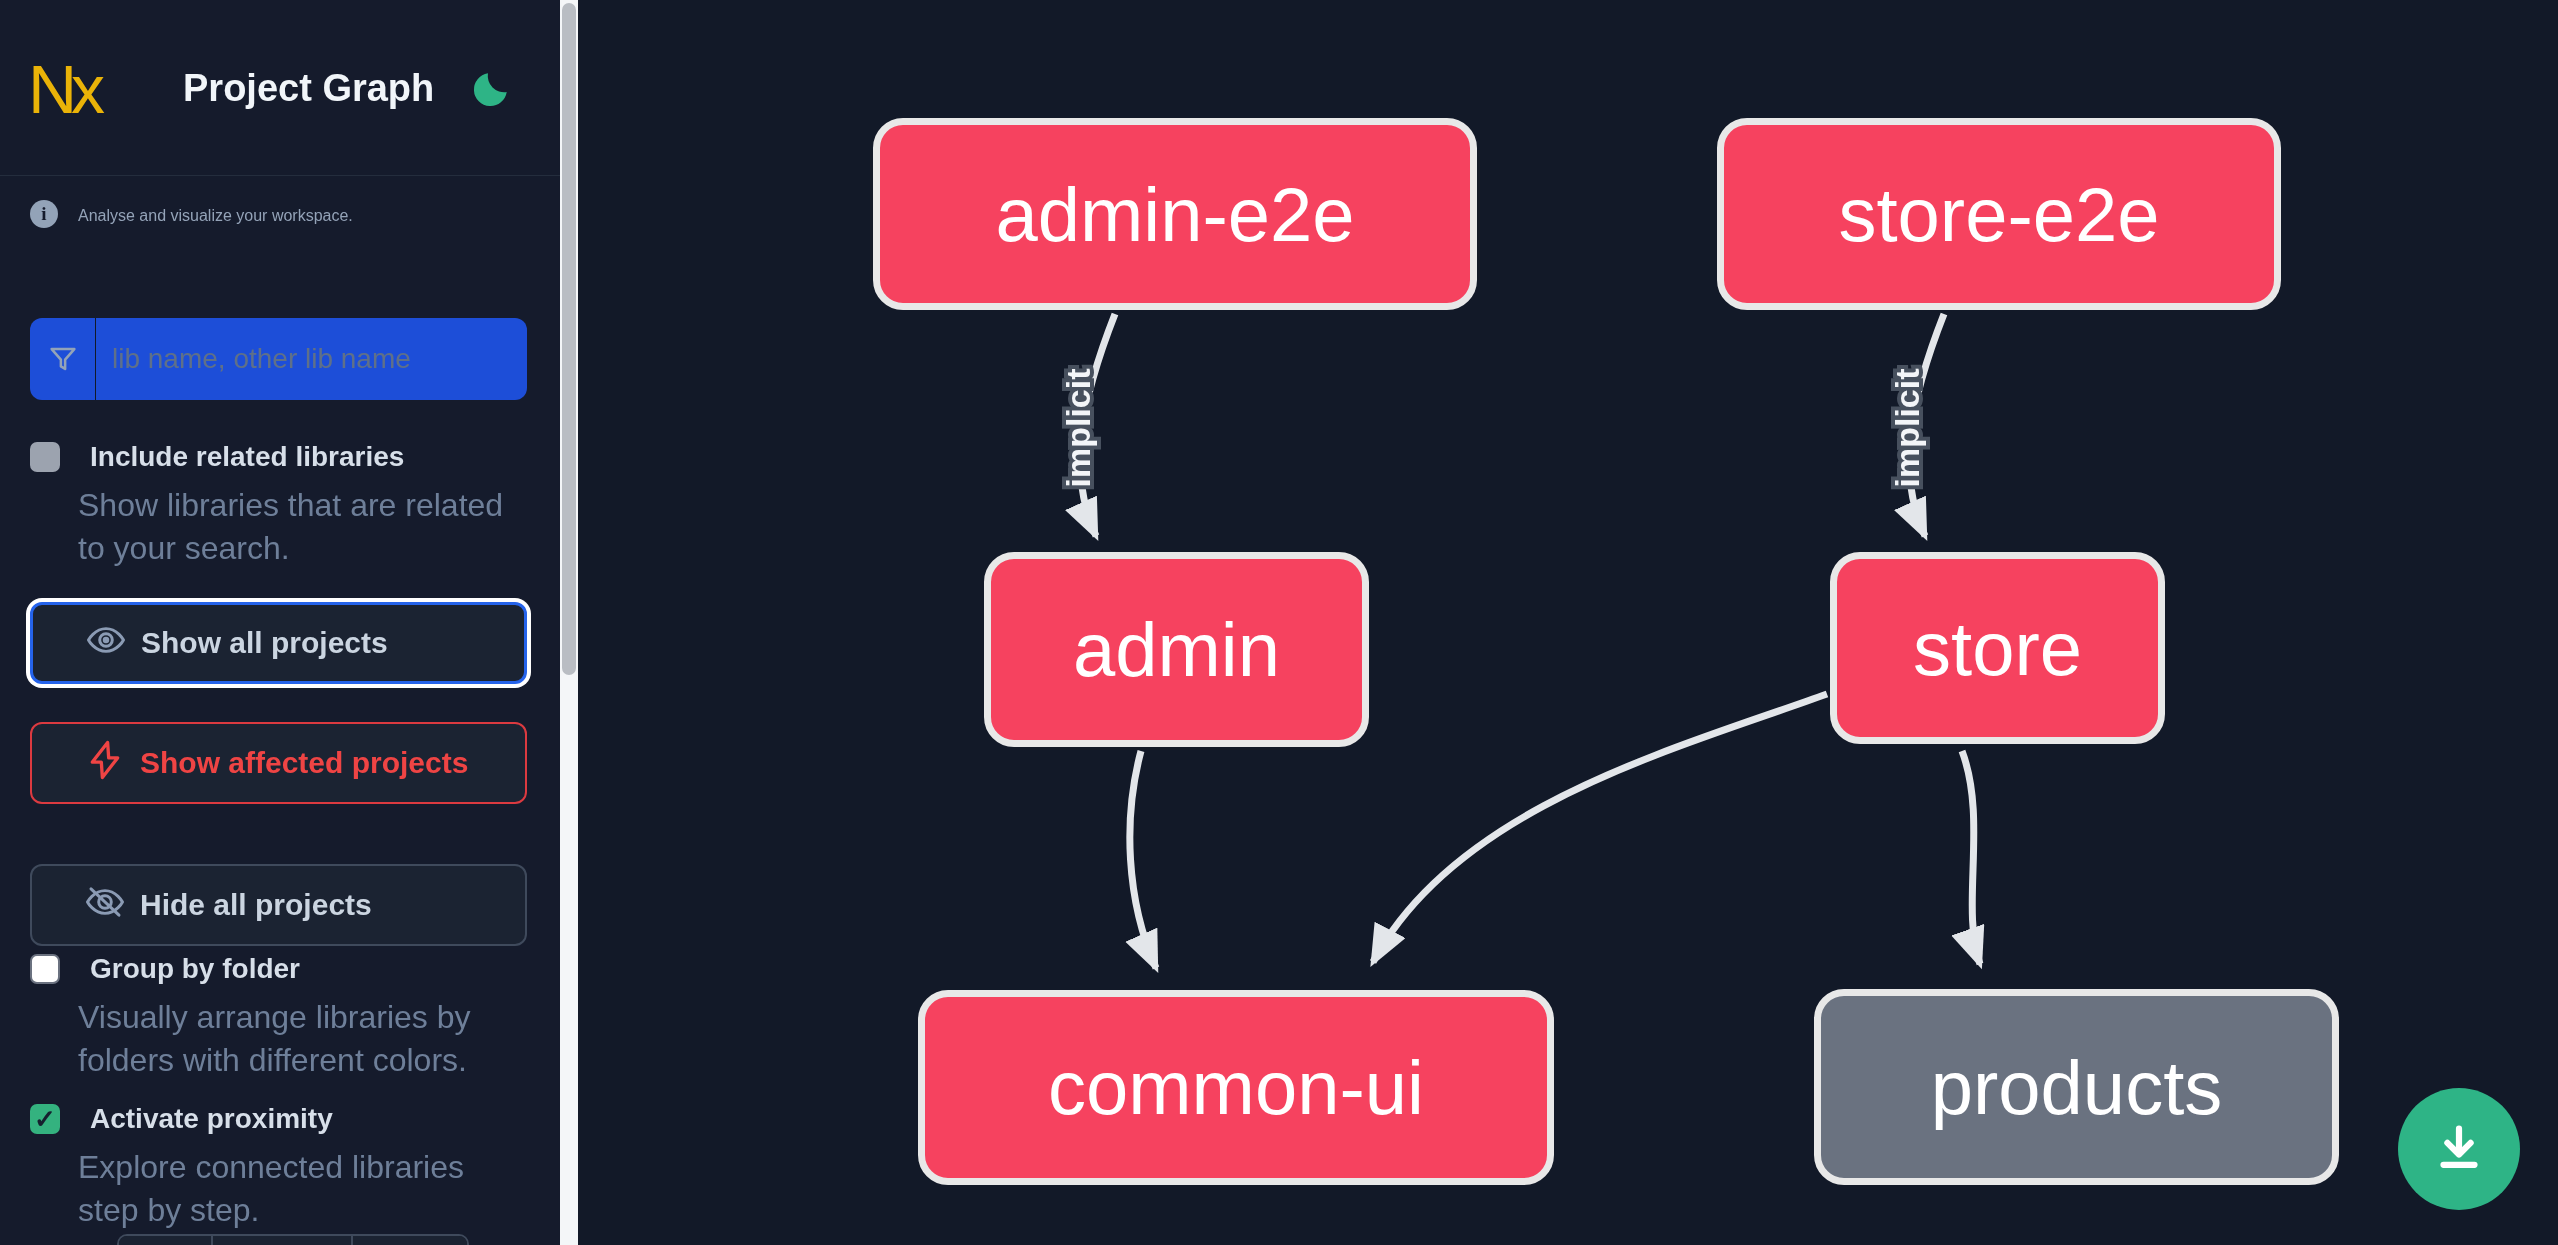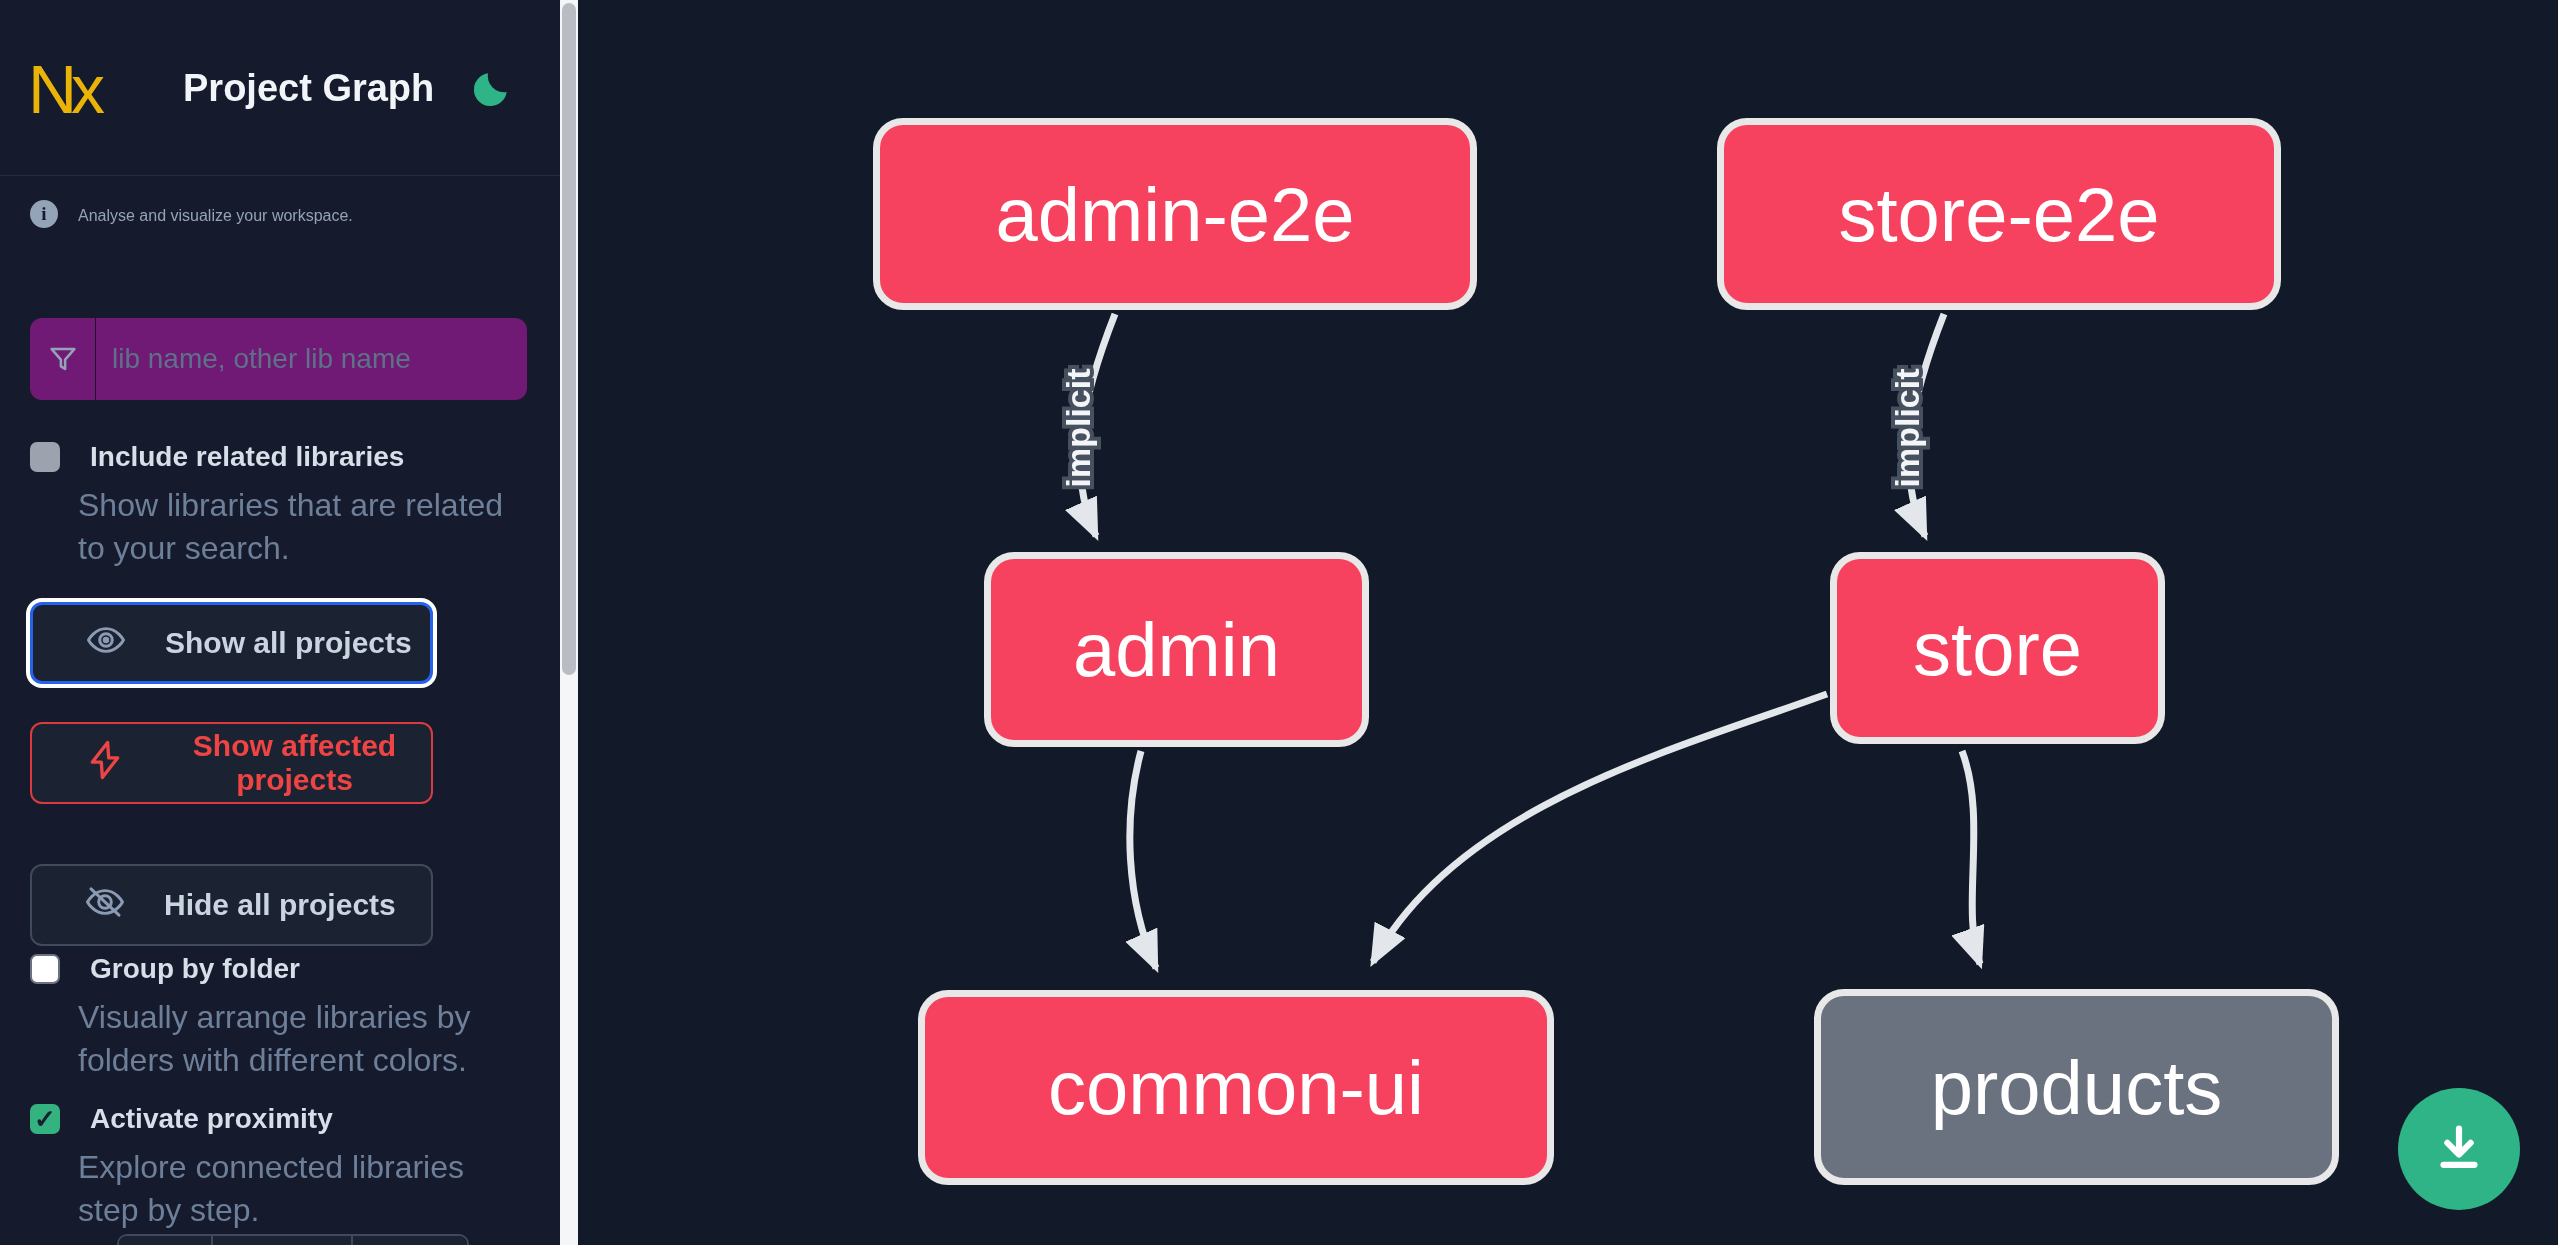--- a/index.html
+++ b/index.html
@@ -41,7 +41,7 @@
 
   .search-box {
     position:absolute; left:30px; top:318px; width:497px; height:82px;
-    background:#701a75; border-radius:12px; display:flex; align-items:stretch; overflow:hidden;
+    background:#1d4ed8; border-radius:12px; display:flex; align-items:stretch; overflow:hidden;
   }
   .search-icon-cell {
     width:66px; display:flex; align-items:center; justify-content:center;

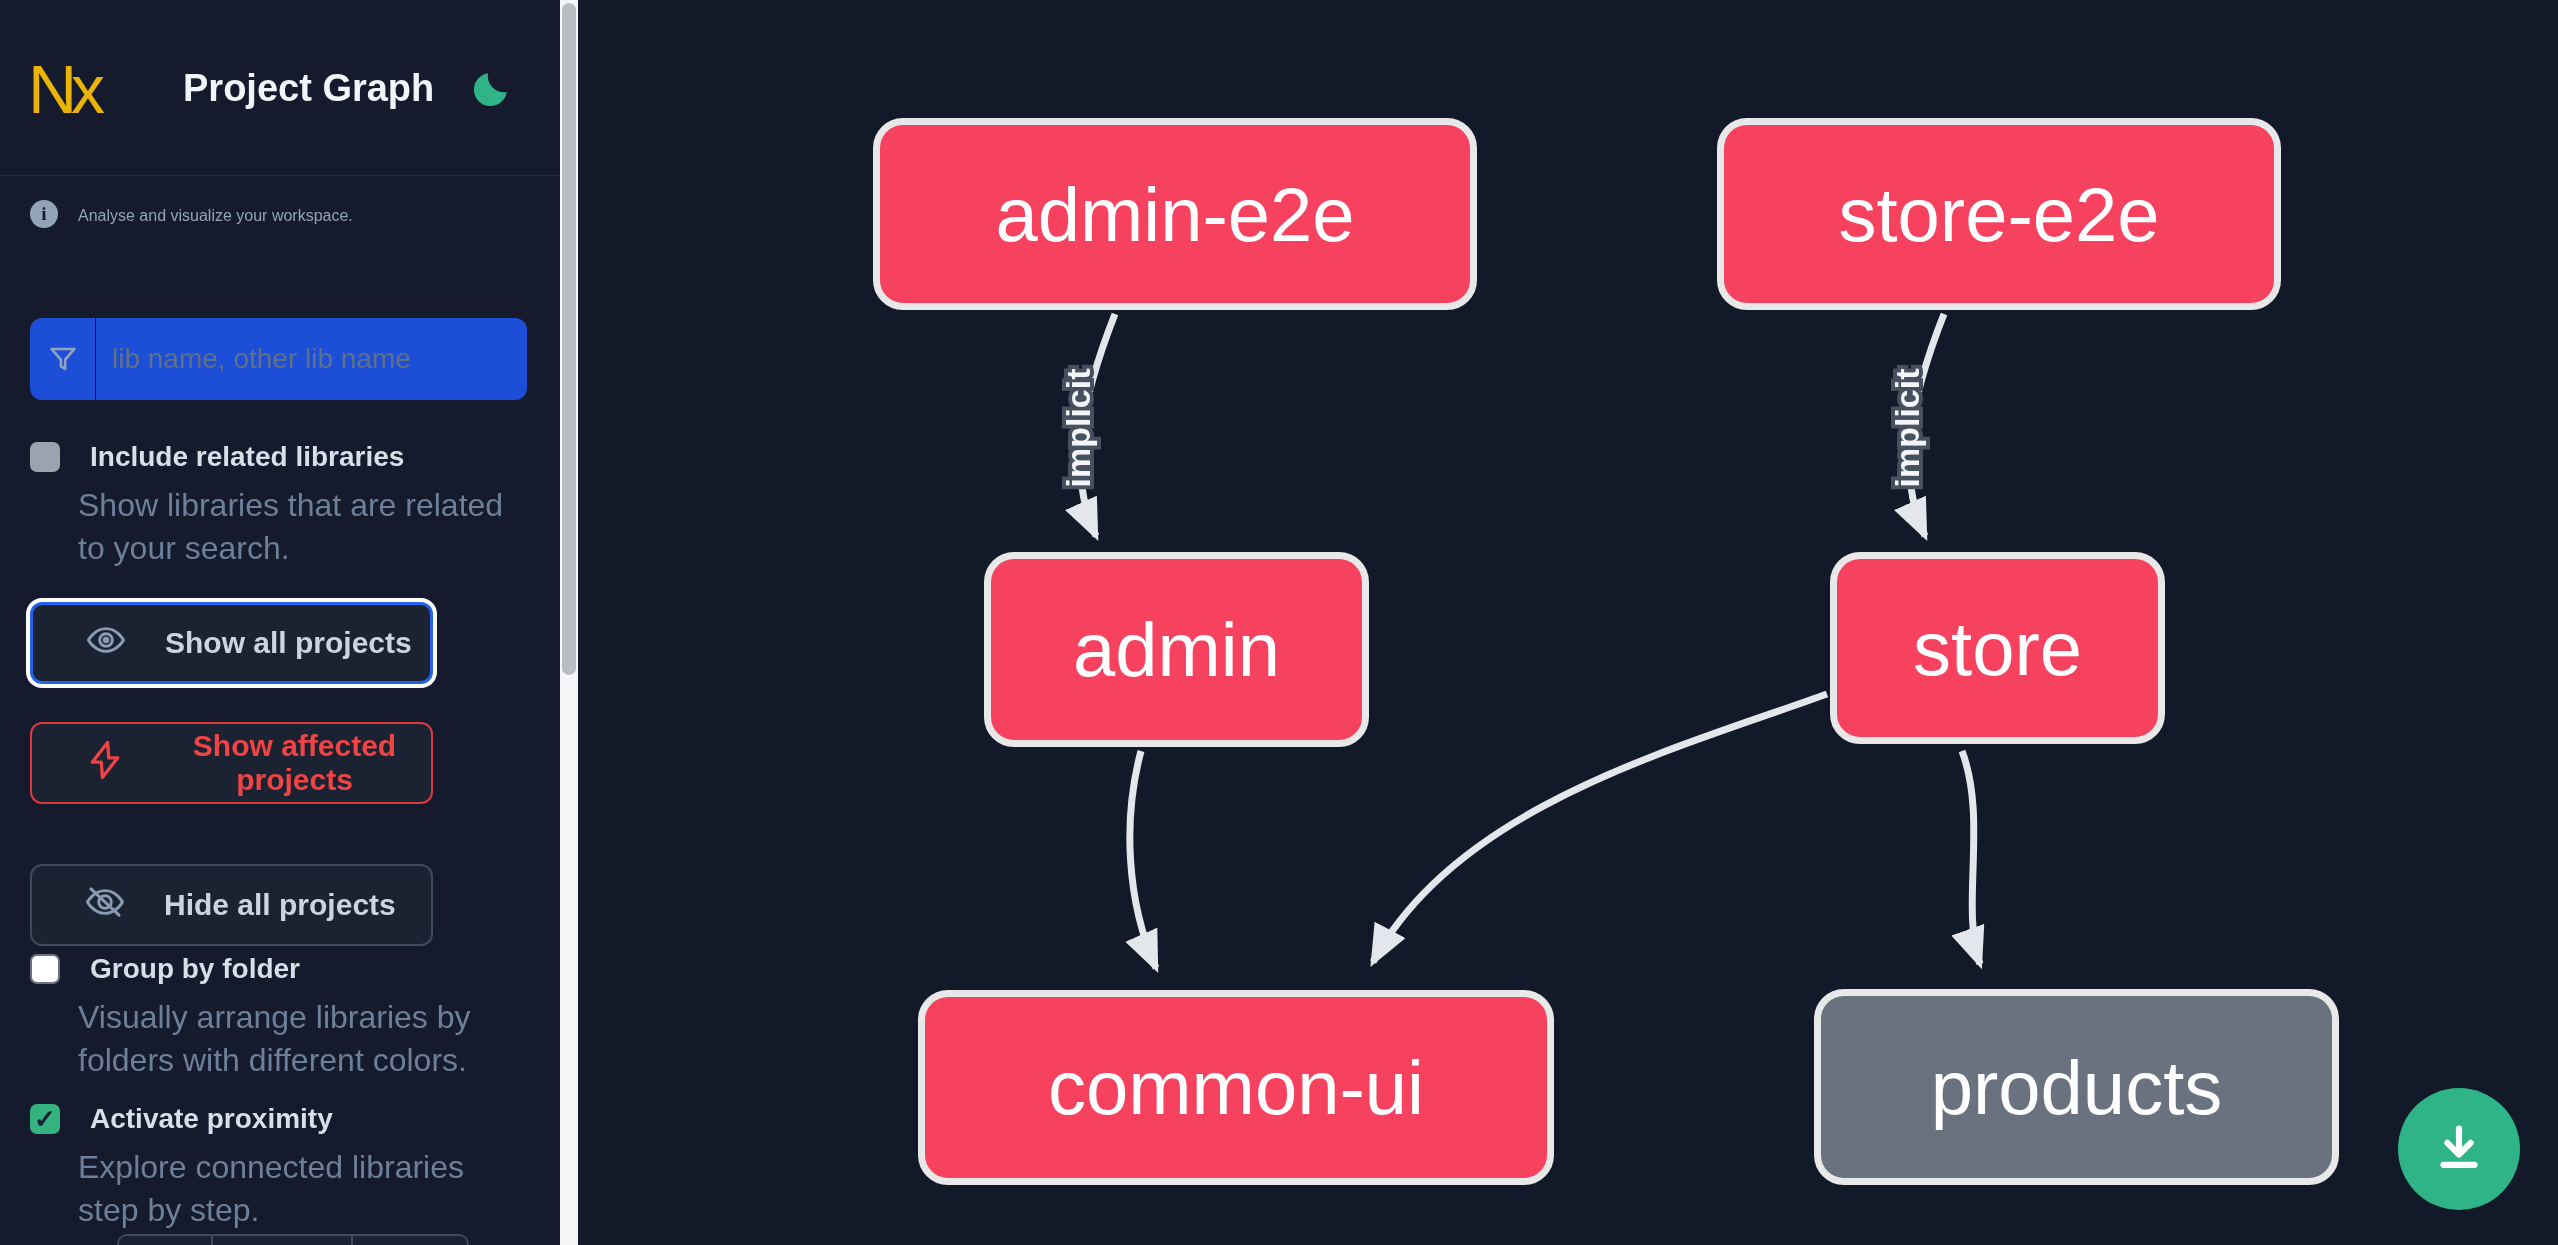--- a/index.html
+++ b/index.html
@@ -67,9 +67,9 @@
   .toggle .t-desc  { margin-left:48px; margin-top:10px; width:440px; color:#6e7f99; font-size:32px; line-height:43px; }
 
   .action-btn {
-    position:absolute; left:30px; width:403px; height:82px;
+    position:absolute; left:30px; width:497px; height:82px;
     background:#1b2332; border:2px solid #3f4a5c; border-radius:12px;
-    display:flex; align-items:center; gap:38px; padding-left:52px;
+    display:flex; align-items:center; gap:14px; padding-left:52px;
     color:#cbd5e1; font-size:30px; font-weight:600; cursor:pointer;
     font-family:"Liberation Sans", sans-serif;
   }

